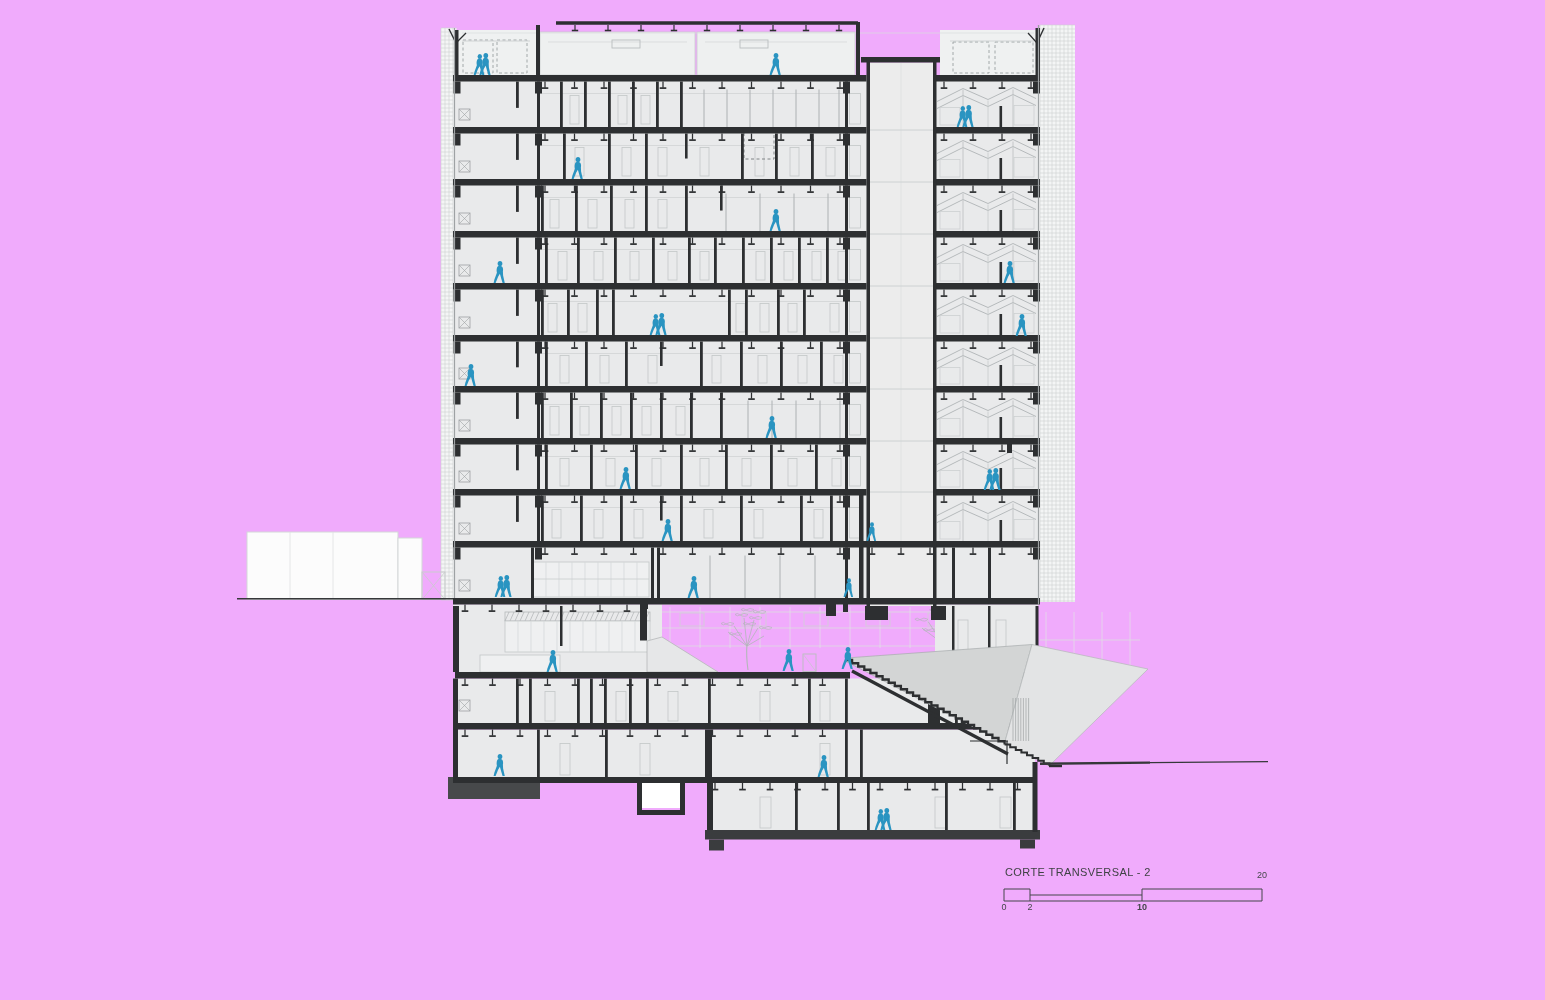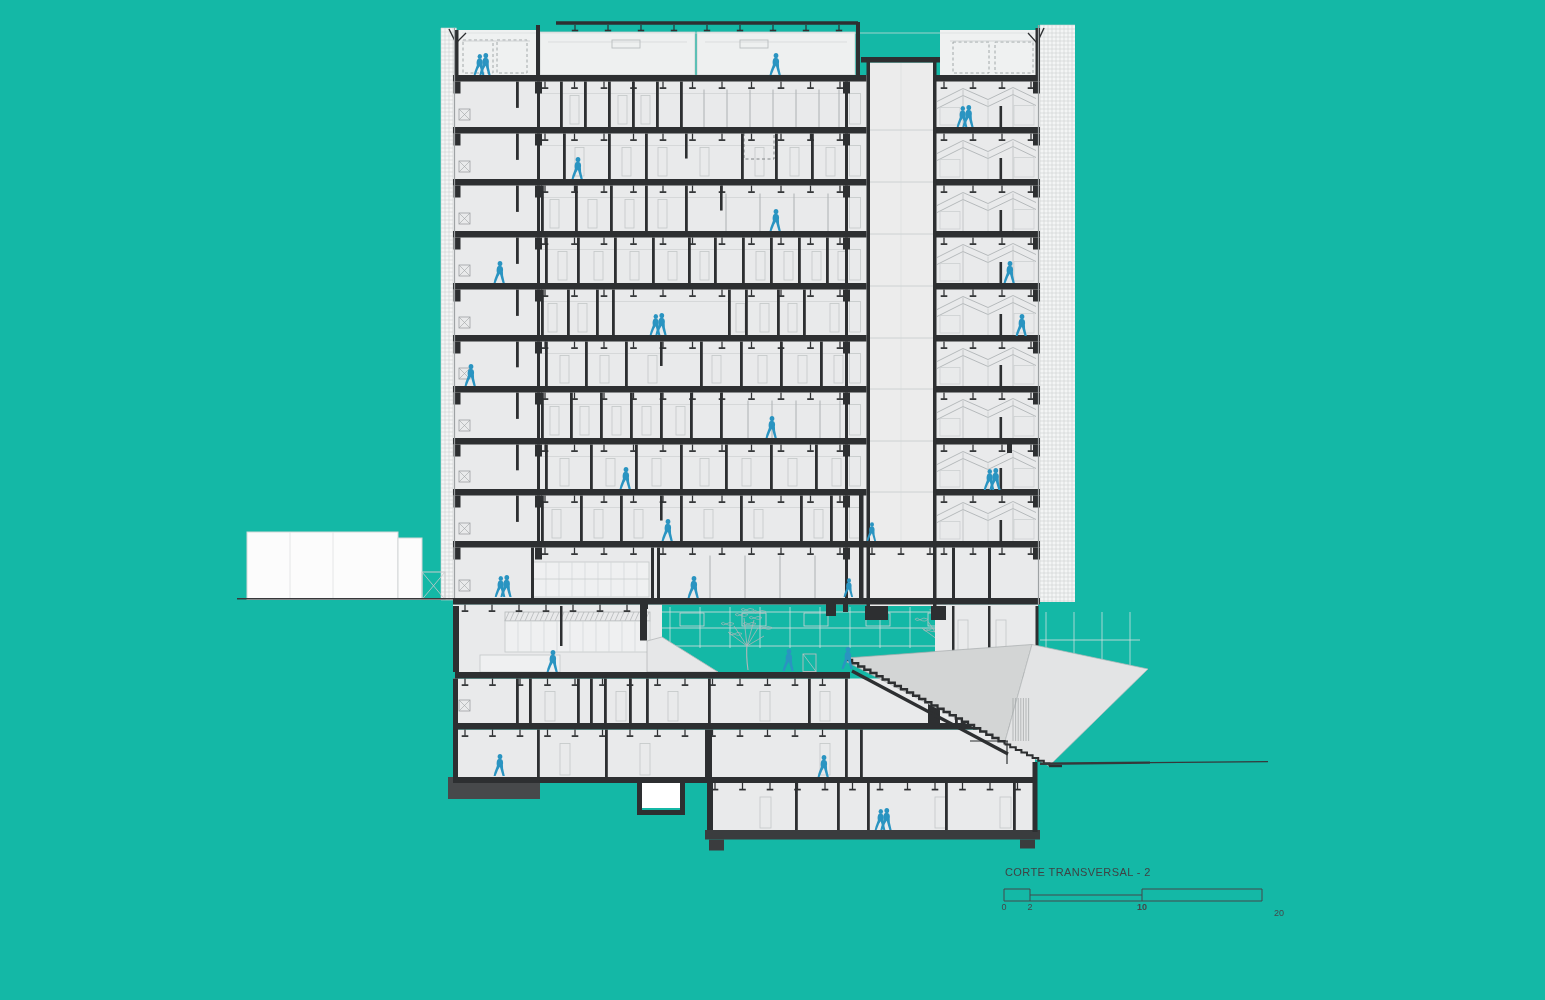--- a/index.html
+++ b/index.html
@@ -3,7 +3,7 @@
 <meta charset="utf-8">
 <style>
   html,body{margin:0;padding:0;background:#ffffff;font-family:"Liberation Sans",sans-serif;}
-  #sheet{position:relative;width:1545px;height:1000px;background:#14b8a6;overflow:hidden;}
+  #sheet{position:relative;width:1545px;height:1000px;background:#f0abfc;overflow:hidden;}
   #drawing{position:absolute;left:0;top:0;}
   .titleblock{position:absolute;color:#3f4244;}
   #title{left:1005px;top:866px;font-size:11px;letter-spacing:.4px;}

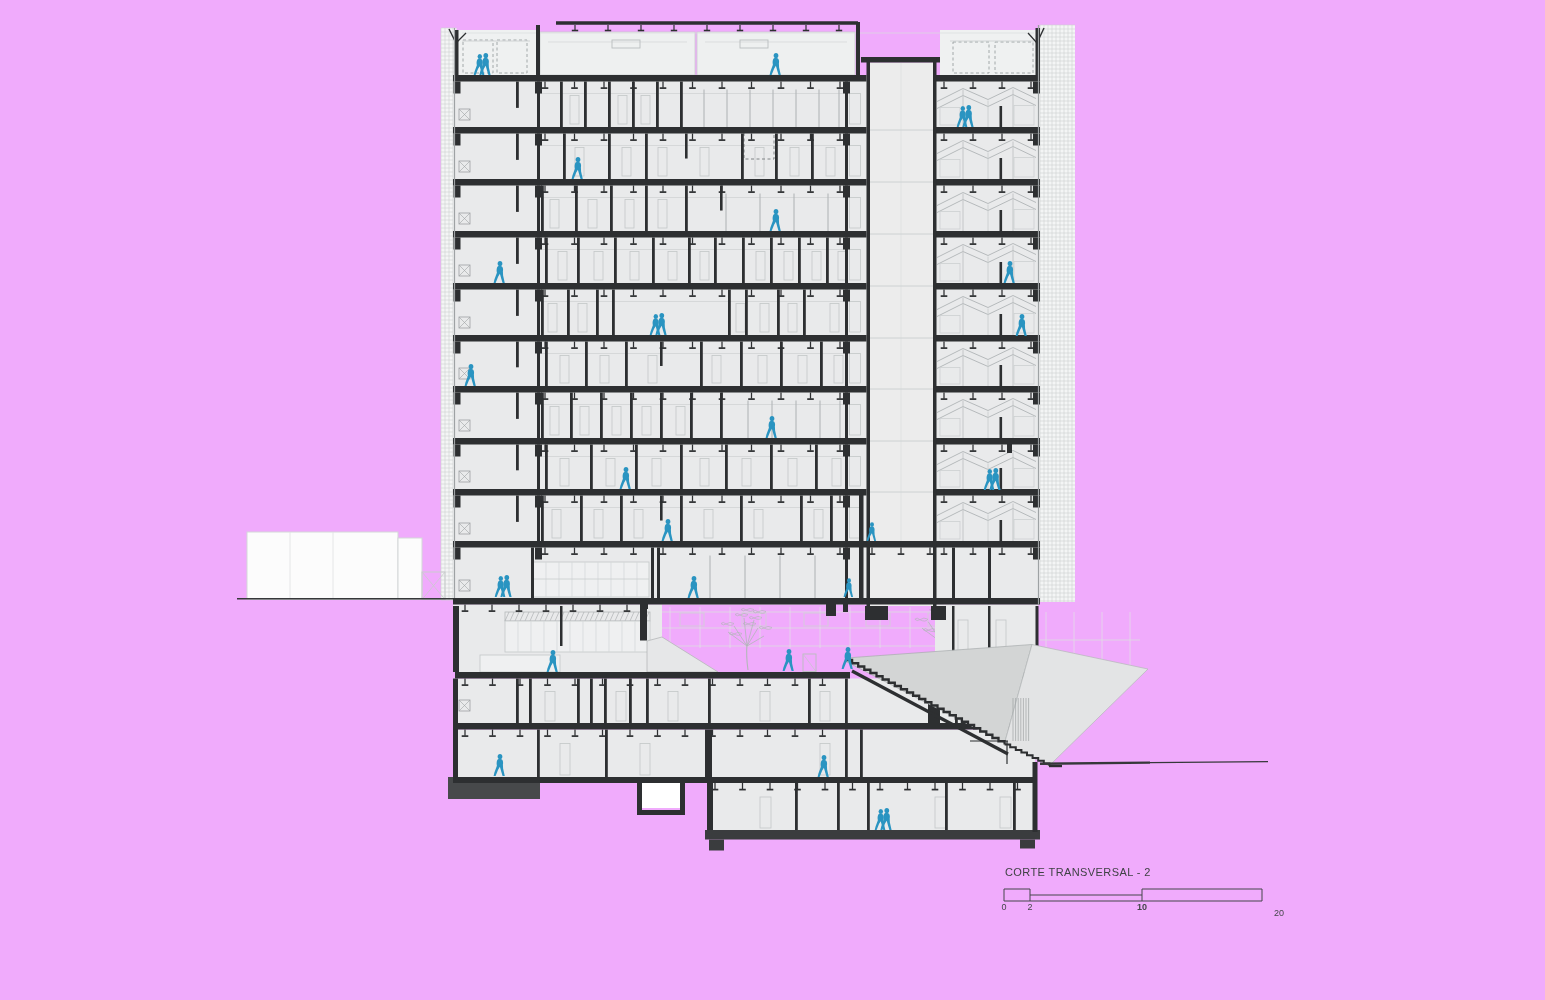--- a/index.html
+++ b/index.html
@@ -1180,7 +1180,7 @@
 <div class="scale-num" id="sn0" style="left: 995px; top: 902px;">0</div>
 <div class="scale-num" id="sn1" style="left: 1021px; top: 902px;">2</div>
 <div class="scale-num" id="sn2" style="left: 1133px; top: 902px; font-weight: bold;">10</div>
-<div class="scale-num" id="sn3" style="left: 1253px; top: 908px; margin-left: 17px;">20</div>
+<div class="scale-num" id="sn3" style="left: 1253px; top: 870px;">20</div>
 
 </div>
 

